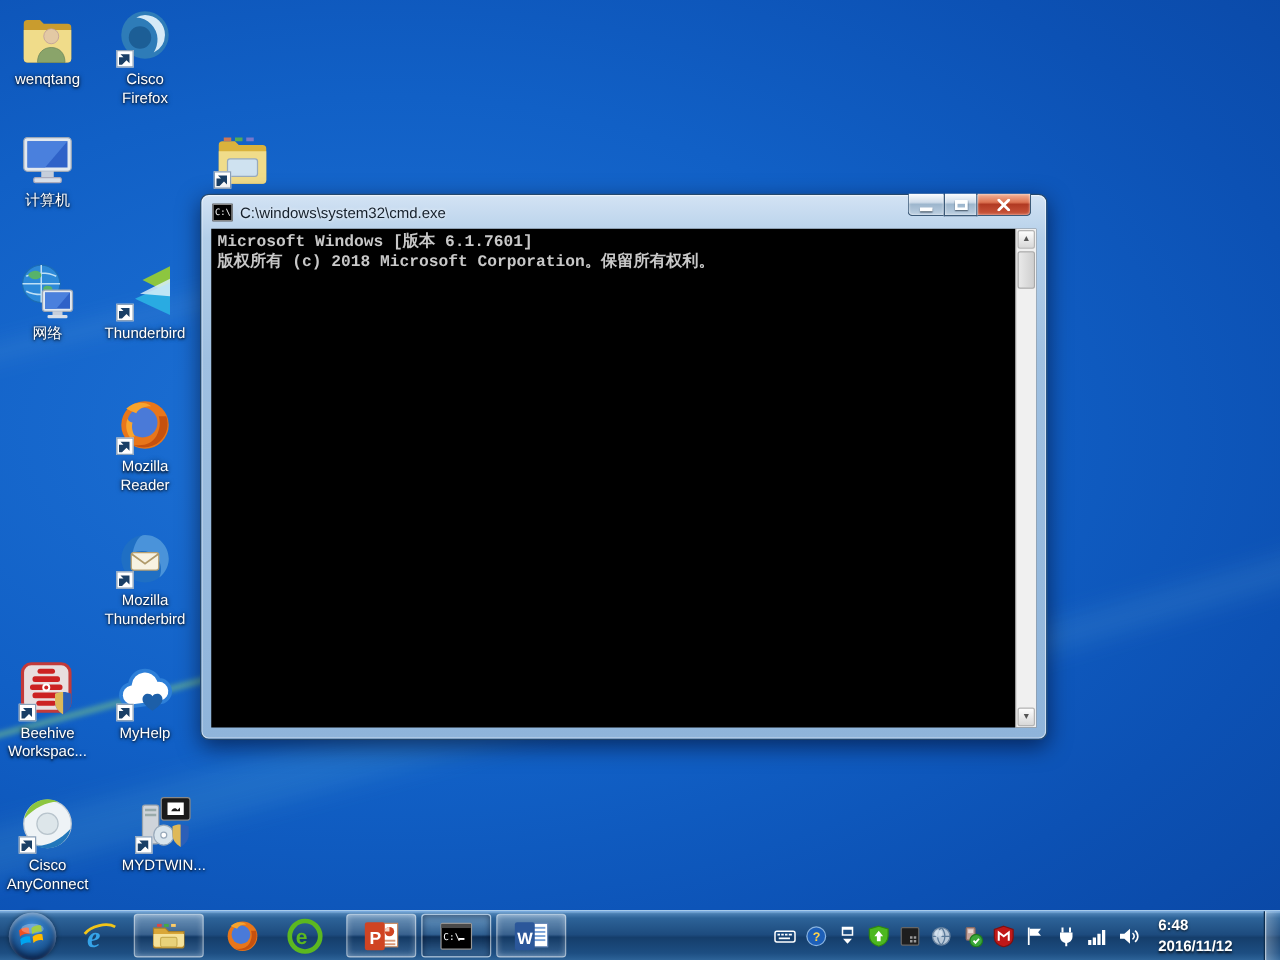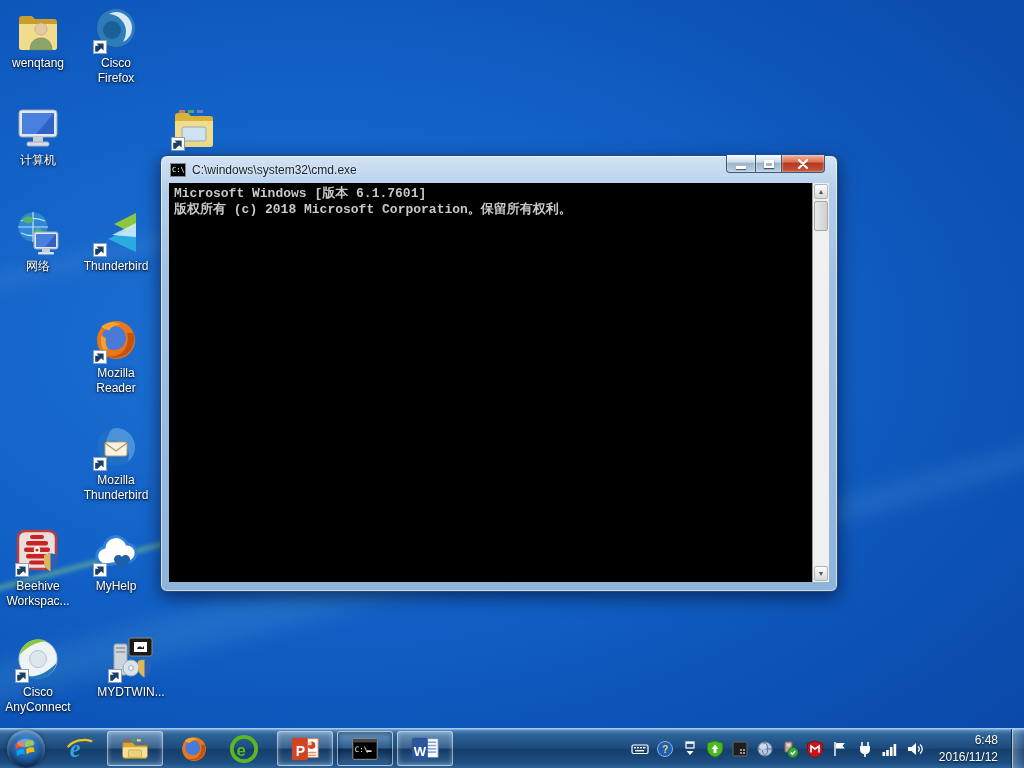--- a/index.html
+++ b/index.html
@@ -84,8 +84,8 @@
   .tray { margin-left:auto; display:flex; align-items:center; gap:7px; height:40px; }
   .tray-ic { width:18px; height:18px; display:flex; align-items:center; justify-content:center; cursor:pointer; }
   .tray-ic svg { width:18px; height:18px; }
-  .clock { margin:0 6px 0 8px; text-align:right; color:#fff; font-size:12px; line-height:1.35;
-    text-shadow:0 1px 2px rgba(0,0,0,.8); cursor:pointer; }
+  .clock { margin:0 18px 0 8px; text-align:left; color:#fff; font-size:12px; line-height:1.35;
+    text-shadow:0 1px 2px rgba(0,0,0,.8); cursor:pointer;font-weight:bold; }
   .showdesk { width:13px; height:40px; cursor:pointer;
     background:linear-gradient(90deg,rgba(255,255,255,.30),rgba(255,255,255,.06));
     border-left:1px solid #0c2d4e; box-shadow:inset 1px 0 0 rgba(255,255,255,.5); }

